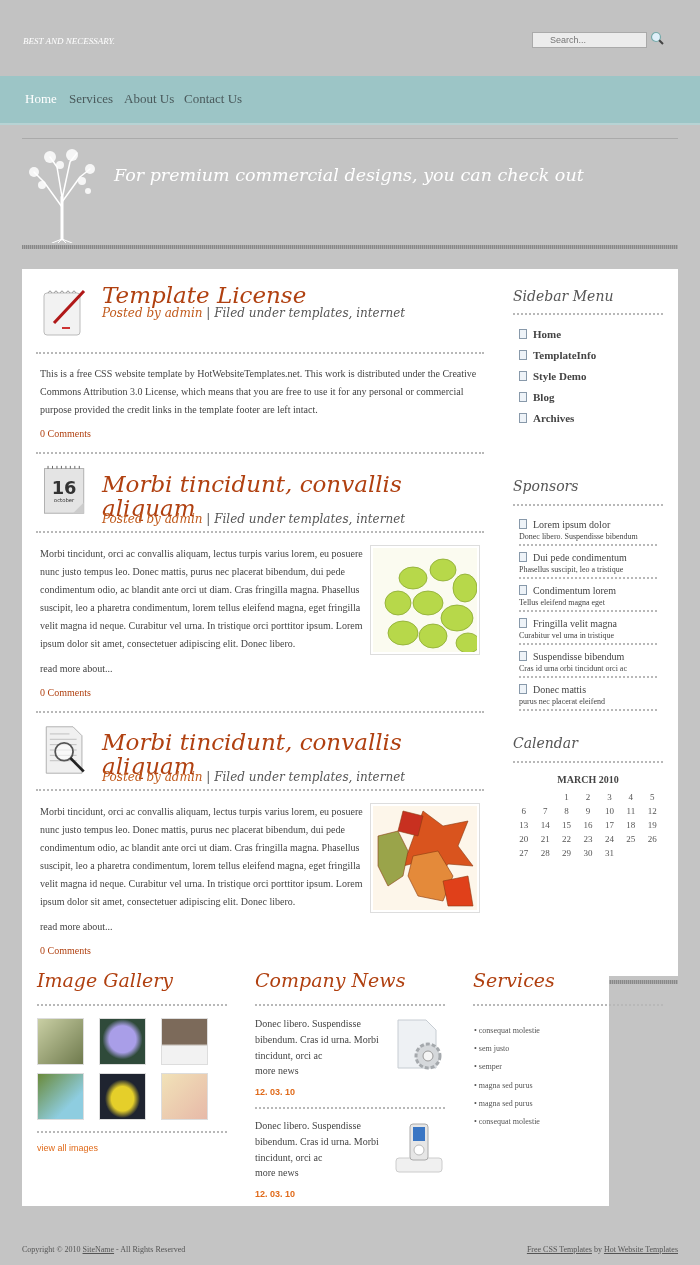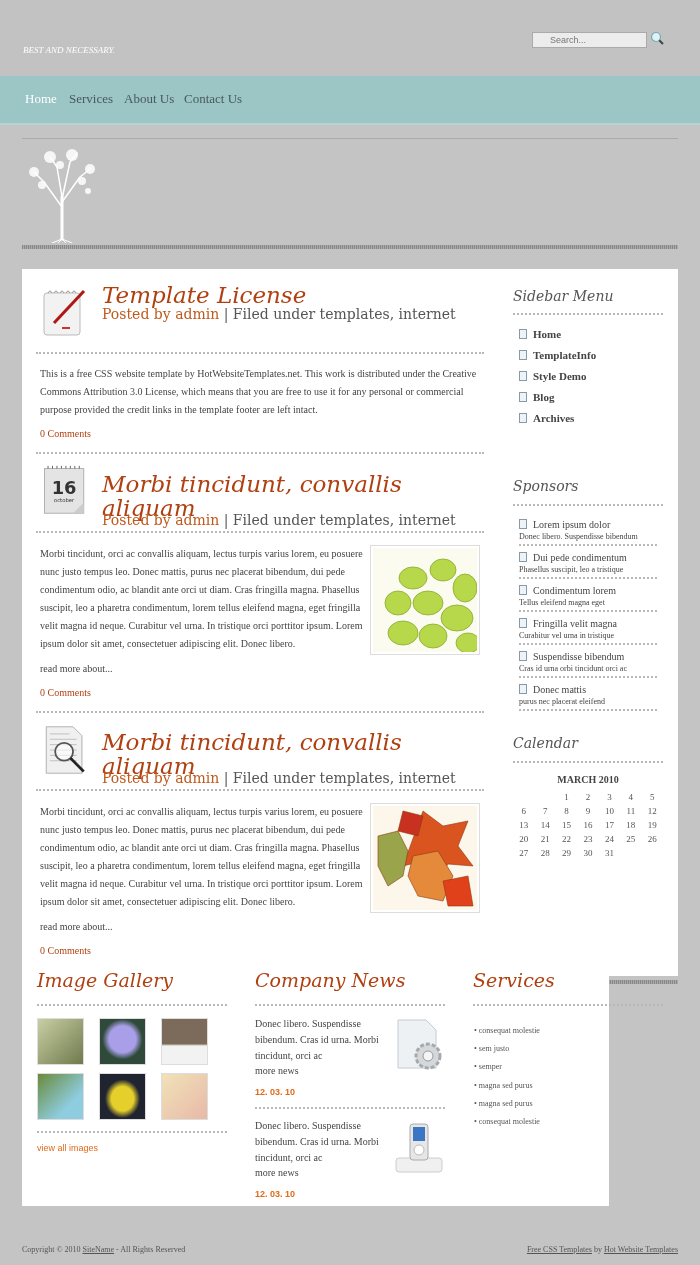--- a/index.html
+++ b/index.html
@@ -6,7 +6,7 @@
 body{width:700px;height:1265px;background:#c4c4c4;font-family:"Liberation Serif","DejaVu Serif",serif;color:#444;position:relative;overflow:hidden}
 .header{position:absolute;left:0;top:0;width:700px;height:76px;background:#c2c2c2}
 .logo{position:absolute;left:22px;top:14px;font-family:"DejaVu Serif",serif;font-style:italic;font-weight:bold;font-size:25px;color:#fff;letter-spacing:-0.5px}
-.tagline{position:absolute;left:23px;top:45px;font-style:italic;font-size:9px;color:#fff}
+.tagline{position:absolute;left:23px;top:36px;font-style:italic;font-size:9px;color:#fff}
 .search{position:absolute;left:532px;top:32px;width:115px;height:16px;background:#ececec;border:1px solid #aaa;font-size:9px;font-family:"Liberation Sans",sans-serif;padding:2px 17px;color:#333}
 .search-icon{position:absolute;left:650px;top:31px;width:14px;height:14px}
 .nav{position:absolute;left:0;top:76px;width:700px;height:49px;background:#9cc5c6;border-bottom:2px solid #b7d3d4}

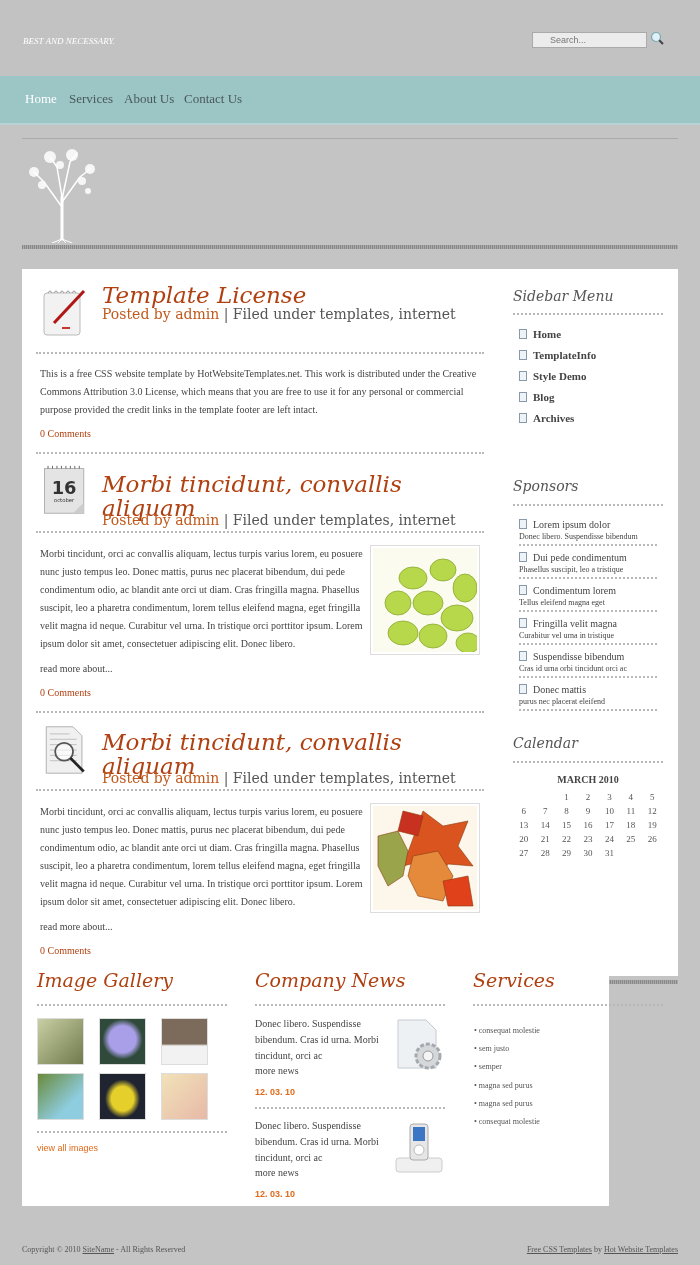--- a/index.html
+++ b/index.html
@@ -85,6 +85,7 @@
     </g>
   </svg>
   <div class="banner-text">
+    <div>For premium commercial designs, you can check out</div>
   </div>
 </div>
 <div class="hr-heavy" style="top:245px"></div>

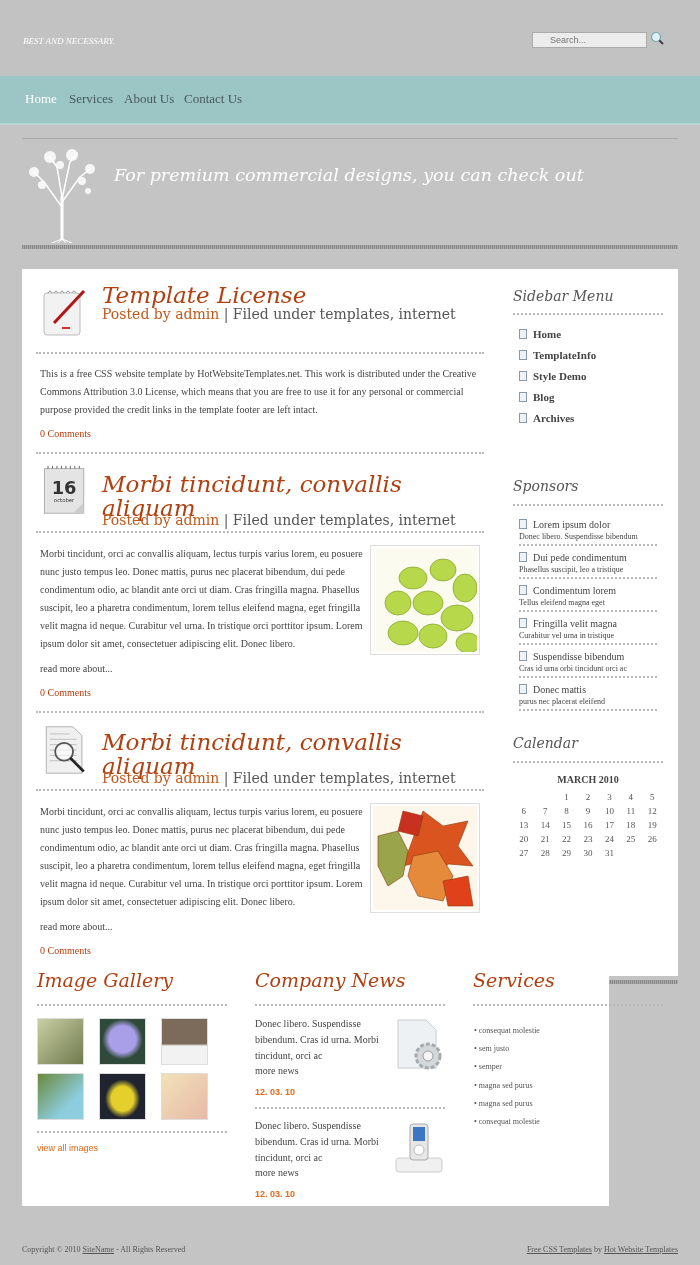--- a/index.html
+++ b/index.html
@@ -21,7 +21,7 @@
 .post{position:absolute;left:14px;width:448px}
 .post-icon{position:absolute;left:4px;width:50px;height:50px}
 .post-title{position:absolute;left:66px;font-family:"DejaVu Serif",serif;font-style:italic;font-size:23px;line-height:24px;color:#b04010;width:360px}
-.post-meta{position:absolute;left:66px;font-family:"DejaVu Serif",serif;font-size:14px;color:#555}
+.post-meta{position:absolute;left:66px;font-family:"DejaVu Serif",serif;font-style:italic;font-size:12px;color:#555}
 .post-meta .by{color:#c05a1c}
 .dots{position:absolute;height:2px;border-top:2px dotted #b8b8b8}
 .body-text{position:absolute;left:4px;font-size:10px;line-height:18px;color:#444}

